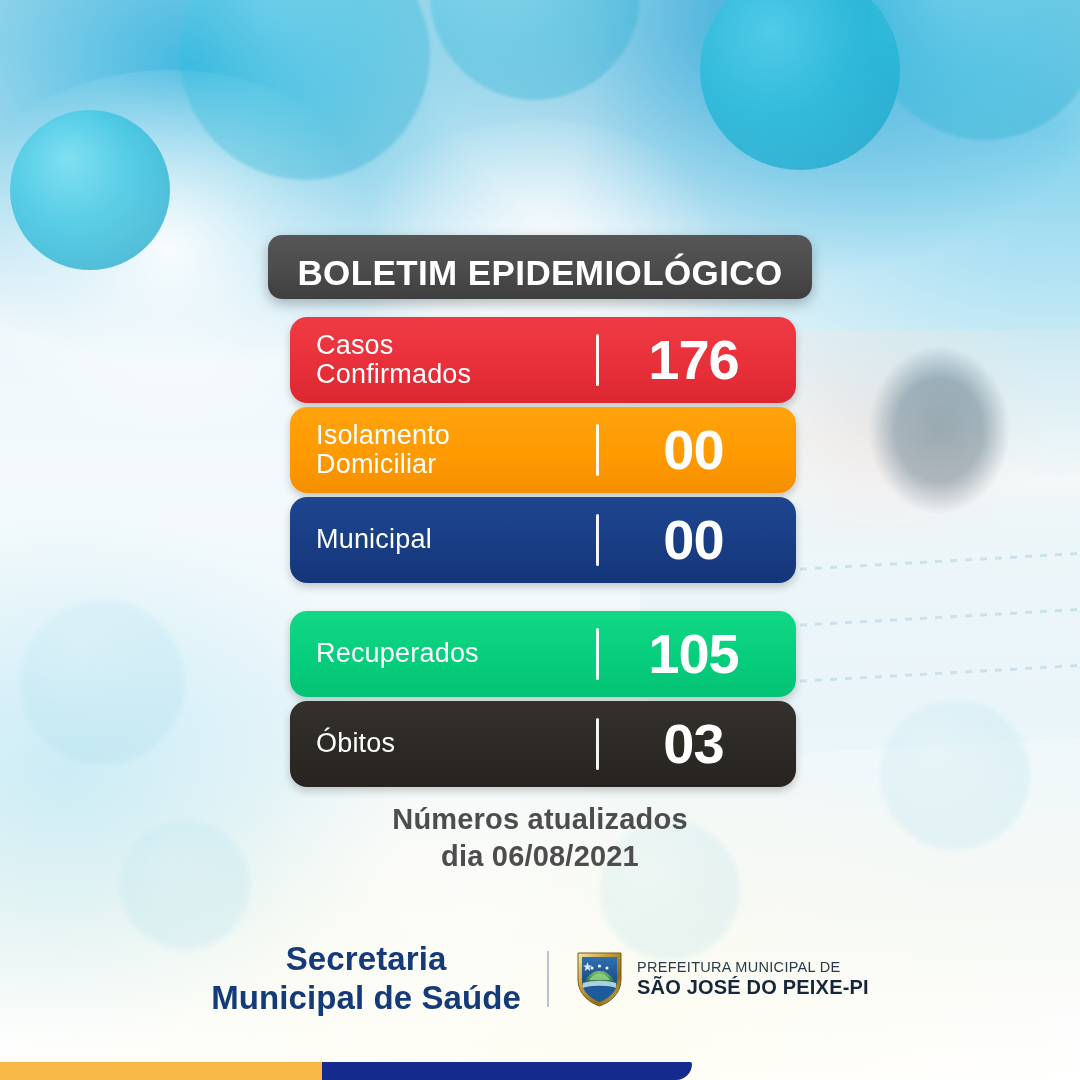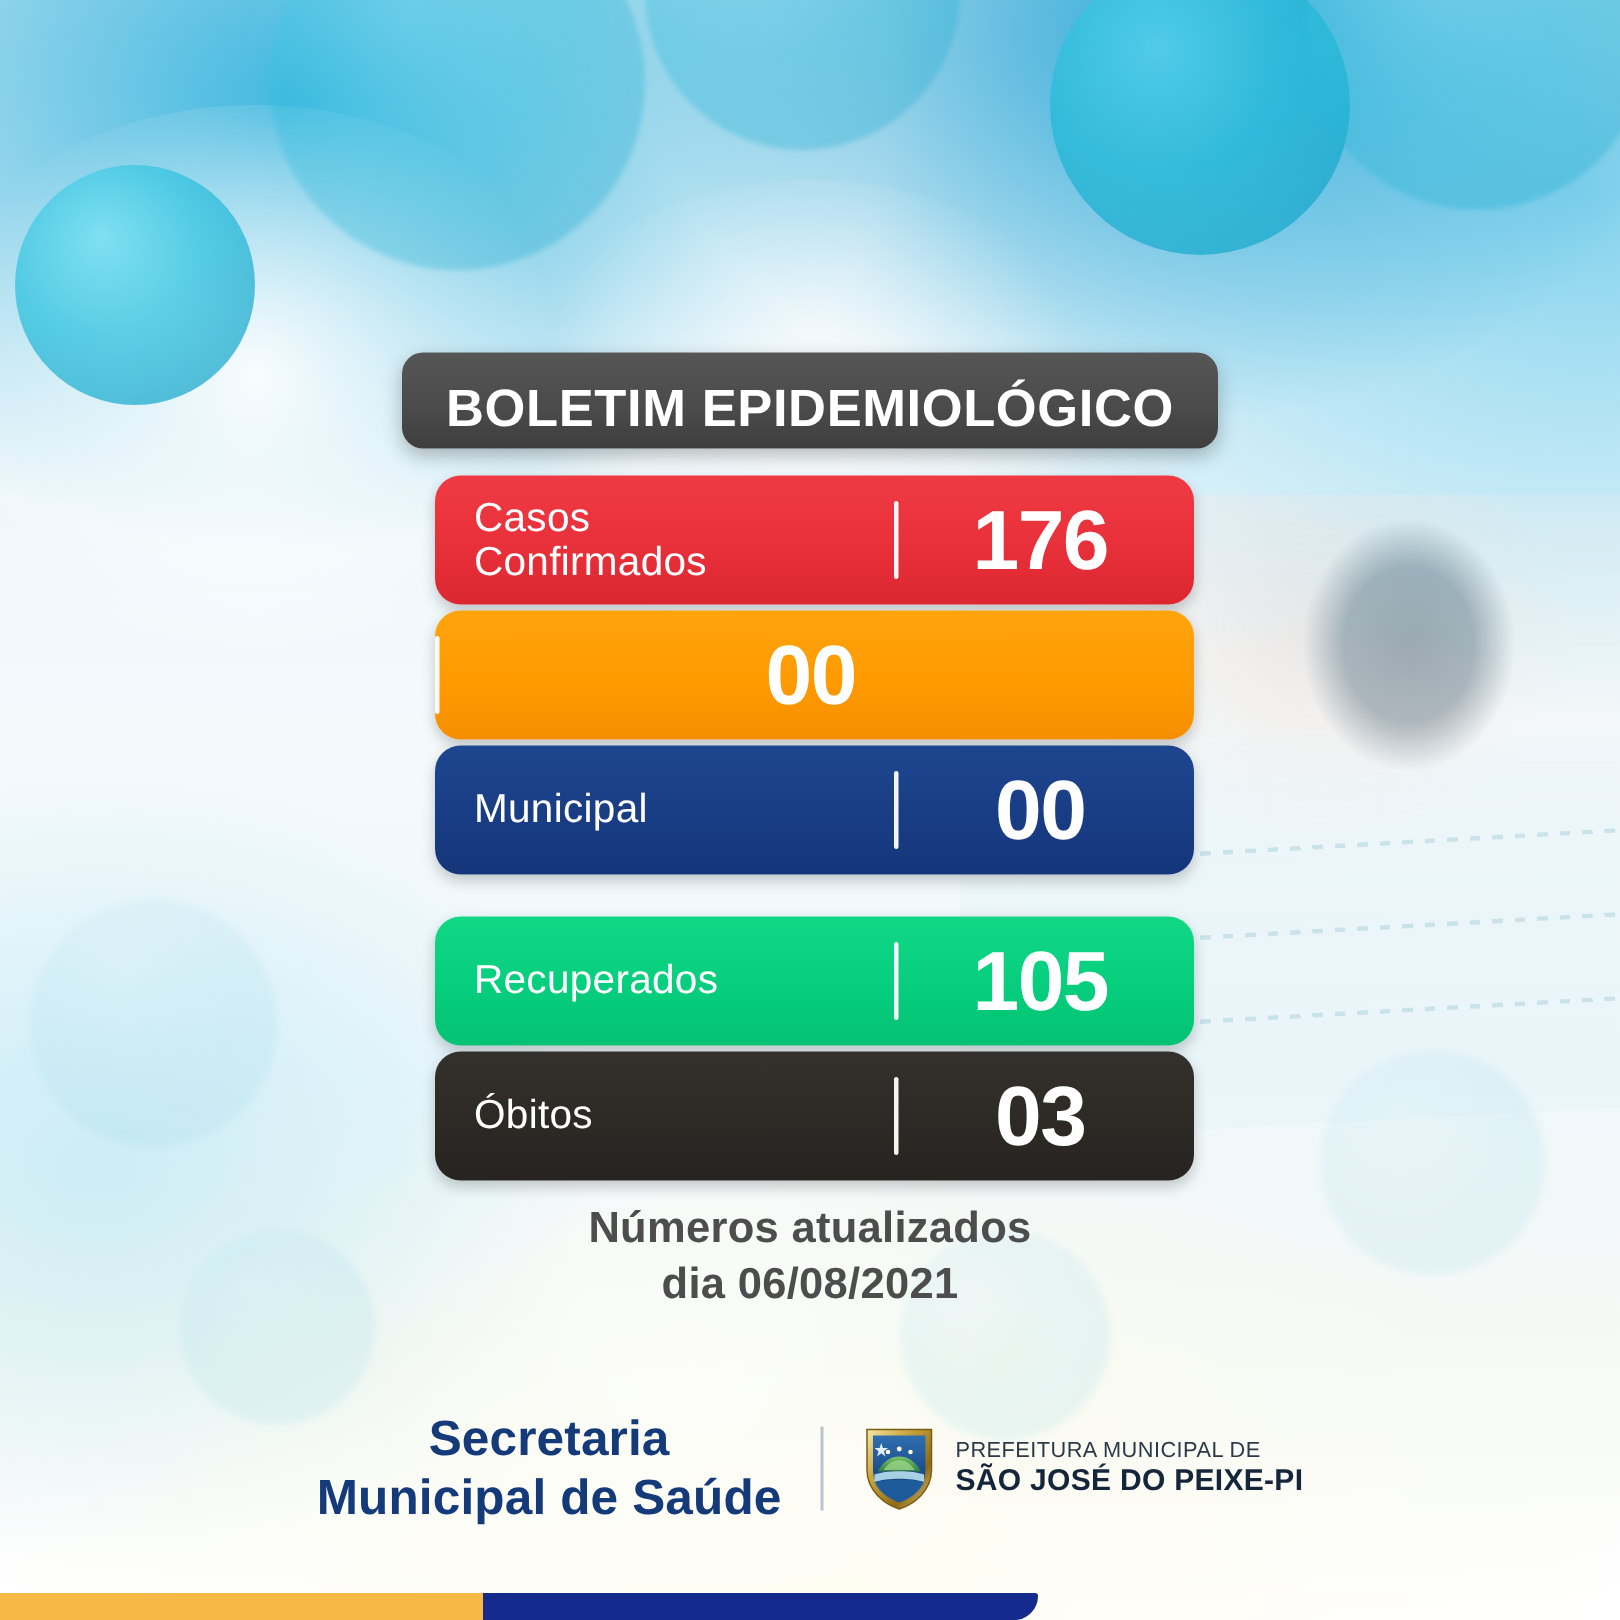--- a/index.html
+++ b/index.html
@@ -363,6 +363,10 @@
     </div>
 
     <div class="bar b-orange">
+      <div class="label">
+        <div>Isolamento</div>
+        <div>Domiciliar</div>
+      </div>
       <div class="sep"></div>
       <div class="value">00</div>
     </div>

